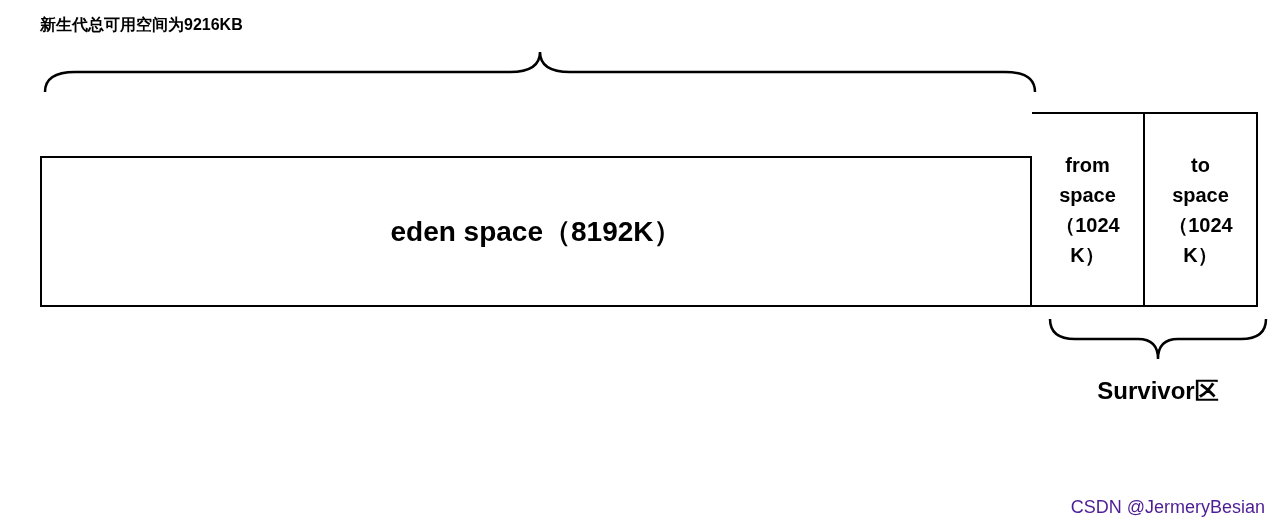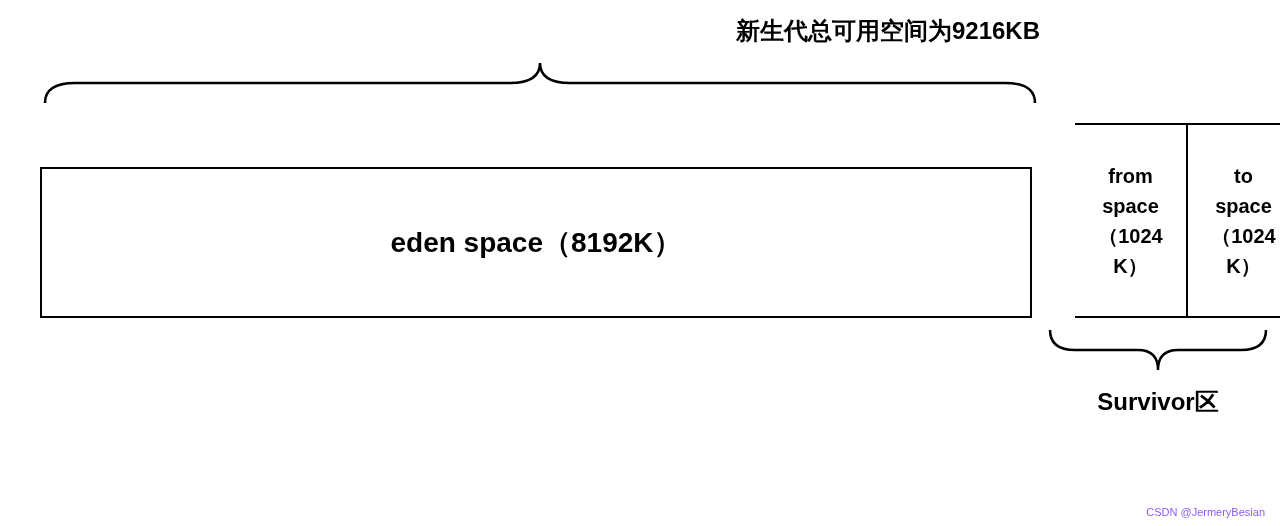--- a/index.html
+++ b/index.html
@@ -21,8 +21,8 @@
       width: 1220px;
     }
     .top-label {
-      text-align: right;
-      font-size: 24px;
+      text-align: left;
+      font-size: 16px;
       font-weight: bold;
       color: #000;
       margin-bottom: 8px;

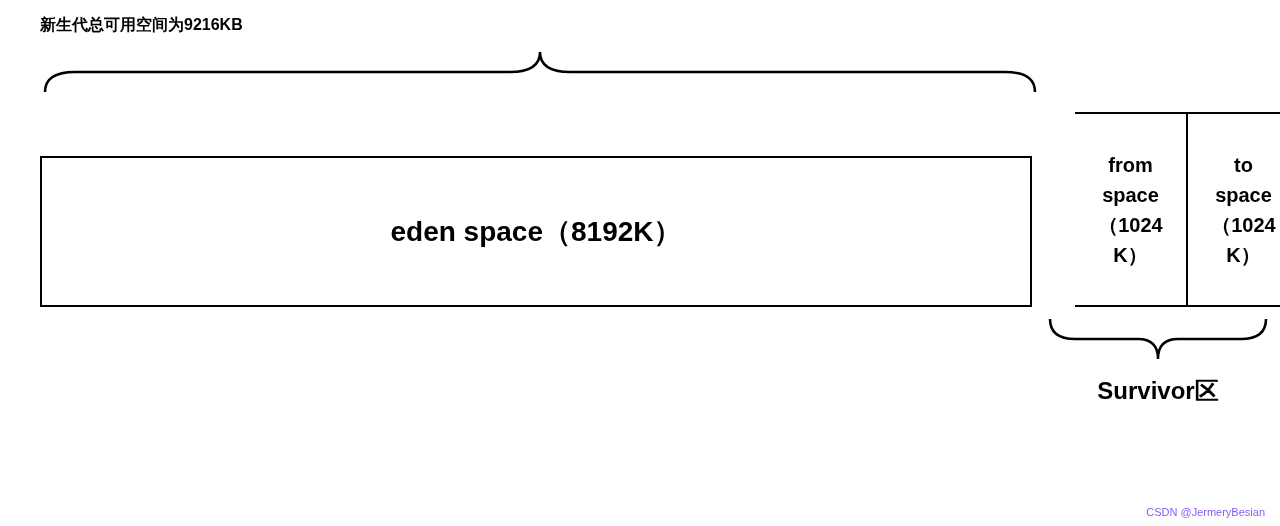--- a/index.html
+++ b/index.html
@@ -68,7 +68,6 @@
       text-align: center;
       line-height: 1.5;
       padding: 5px;
-      margin-left: 43px;
     }
     .to-box {
       flex: 0 0 113px;

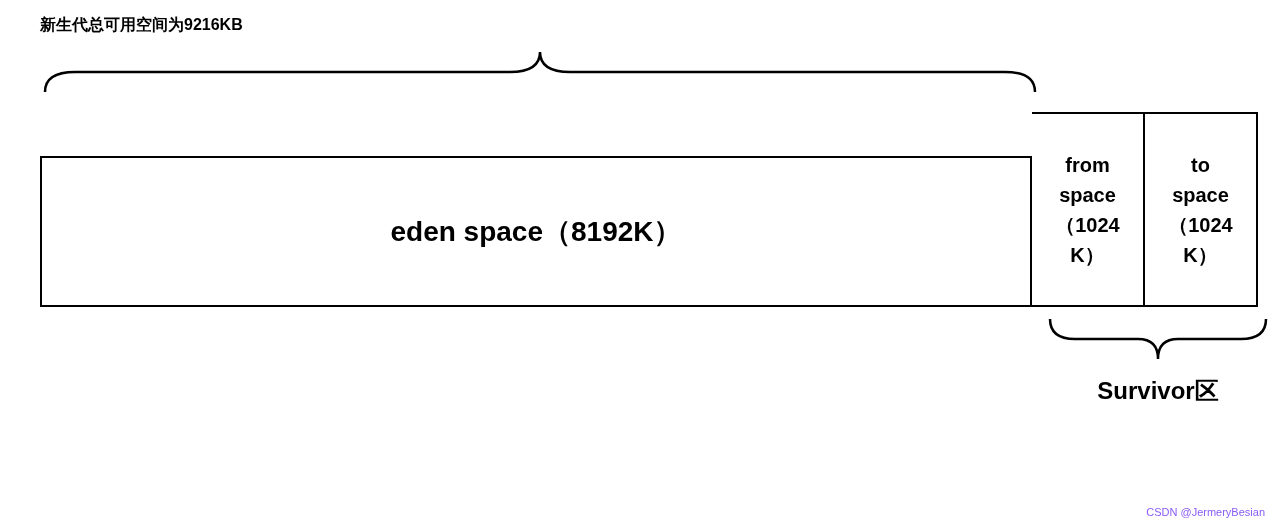--- a/index.html
+++ b/index.html
@@ -110,8 +110,8 @@
       position: absolute;
       right: 15px;
       bottom: 8px;
-      font-size: 11px;
-      color: #8b5cf6;
+      font-size: 18px;
+      color: #4c1d95;
       font-family: Arial, sans-serif;
     }
     .rows-wrapper {

